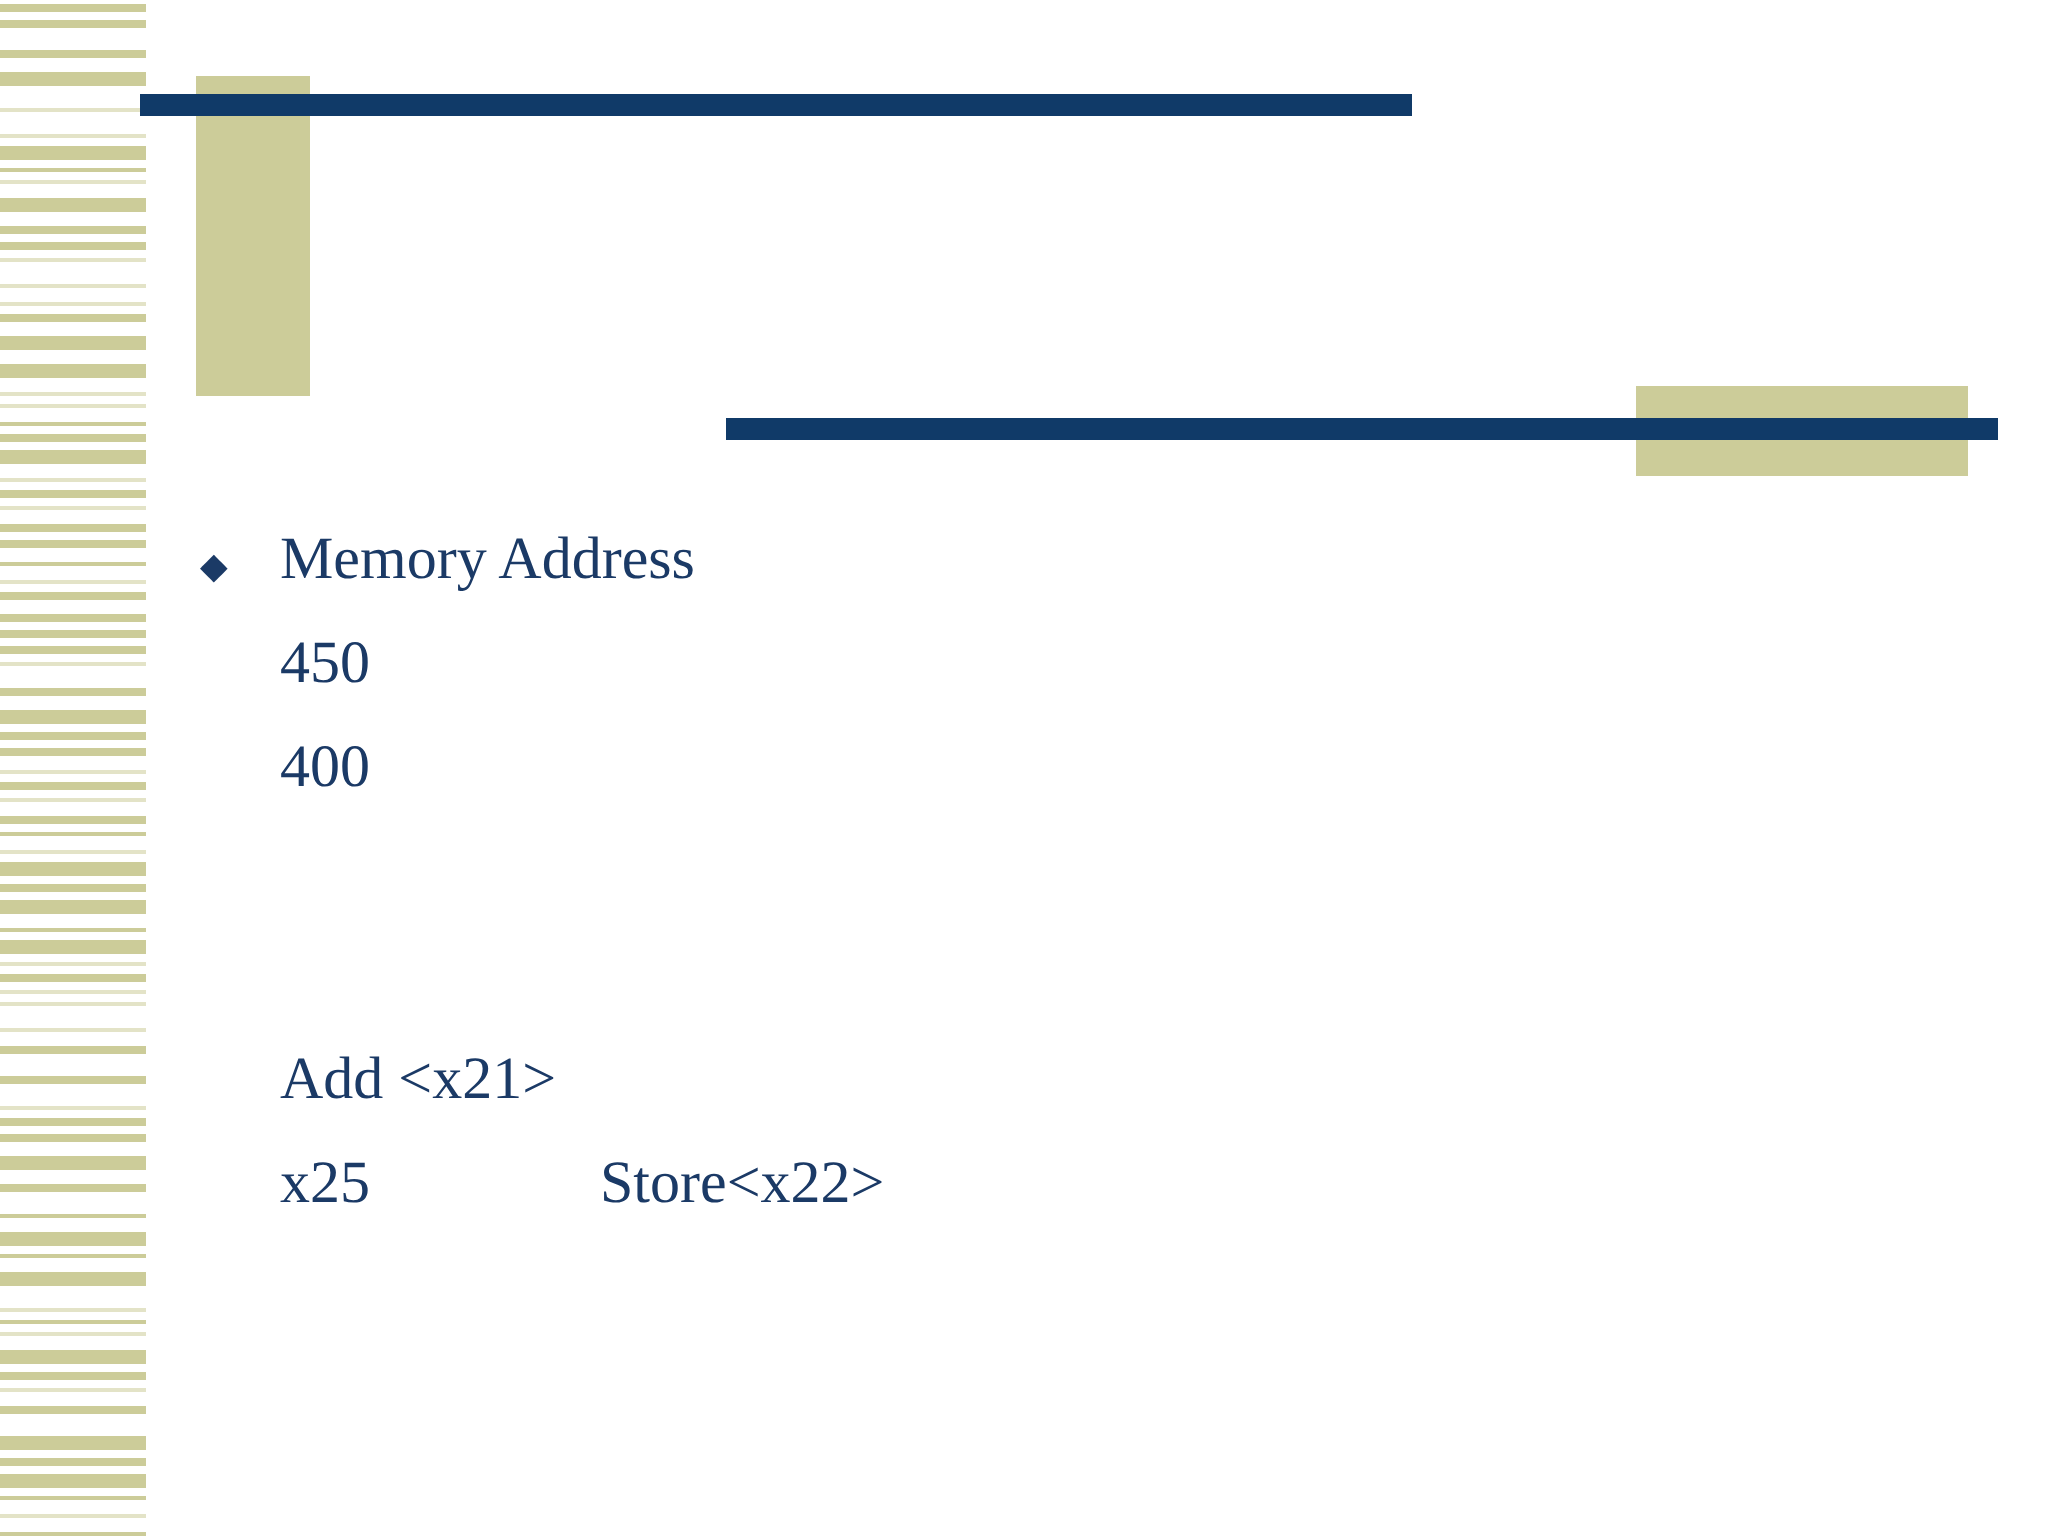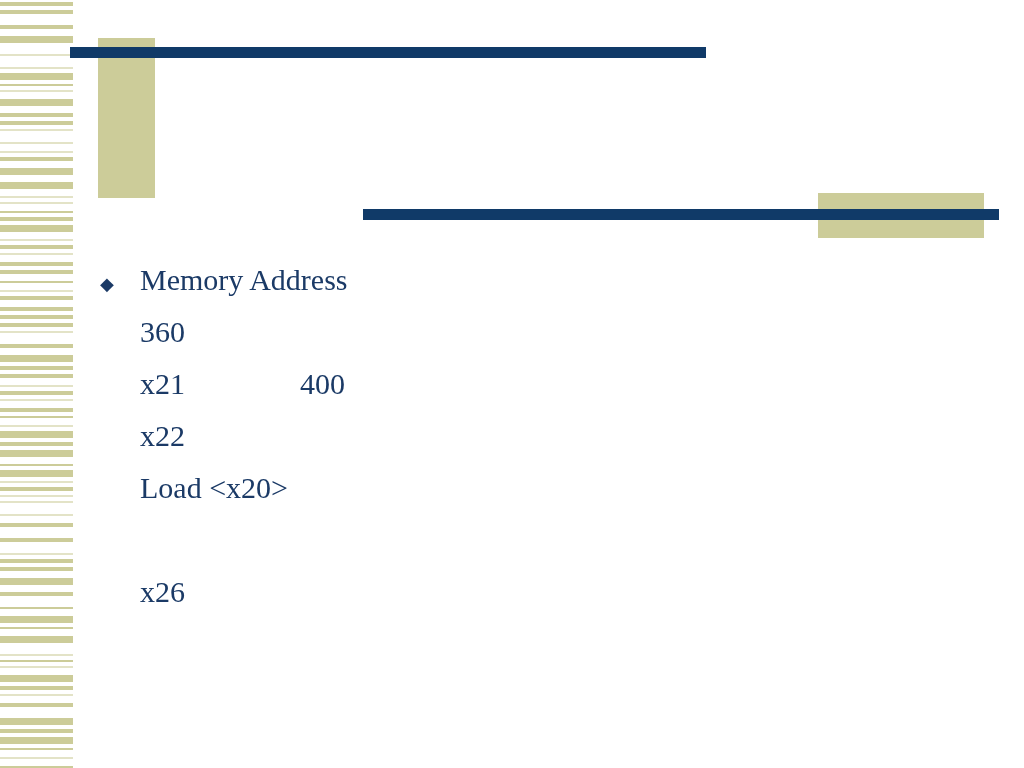--- a/index.html
+++ b/index.html
@@ -224,7 +224,7 @@
 
     <div class="body-row">
       <span class="row-indent"></span>
-      <span class="cell-val">360</span>
+      <span class="cell-val">450</span>
     </div>
 
     <div class="body-row">

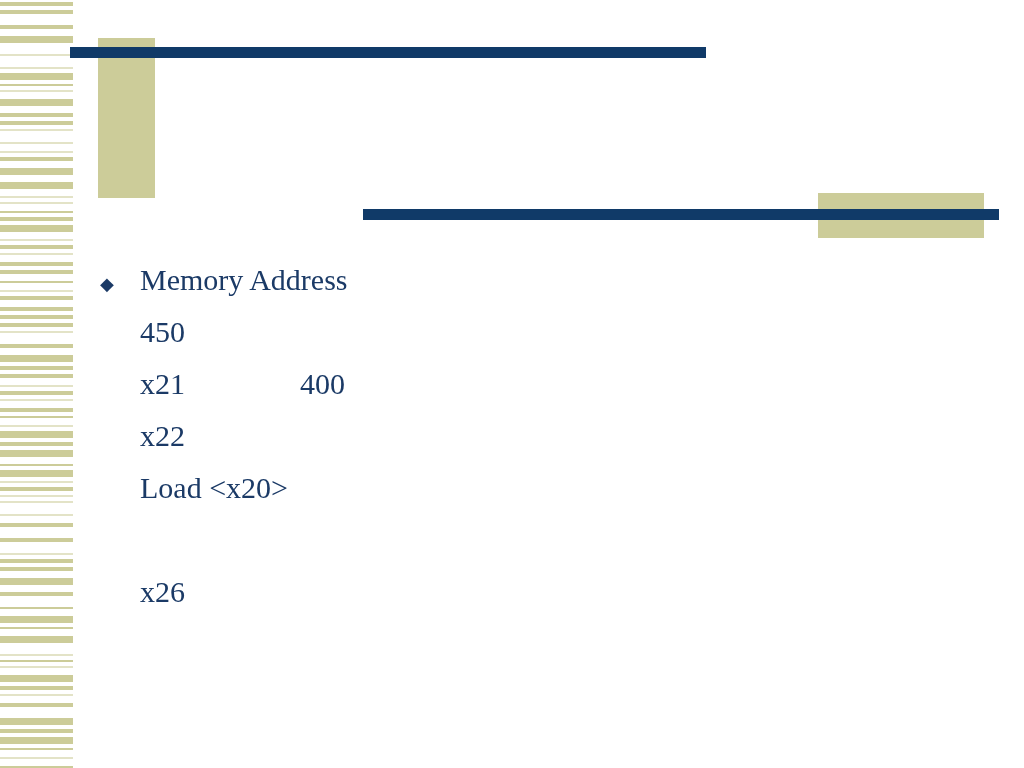--- a/index.html
+++ b/index.html
@@ -229,7 +229,6 @@
 
     <div class="body-row">
       <span class="row-indent"></span>
-      <span class="cell-addr">x21</span>
       <span class="cell-val">400</span>
     </div>
 

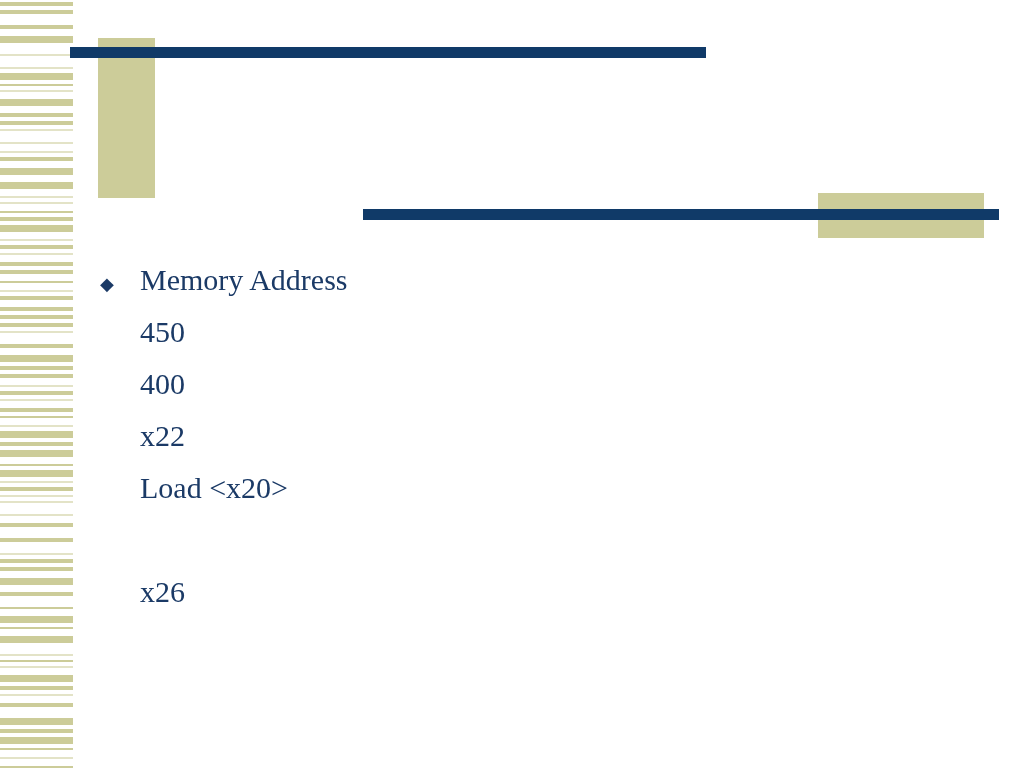--- a/index.html
+++ b/index.html
@@ -234,7 +234,6 @@
 
     <div class="body-row">
       <span class="row-indent"></span>
-      <span class="cell-addr">x22</span>
     </div>
 
     <div class="body-row">

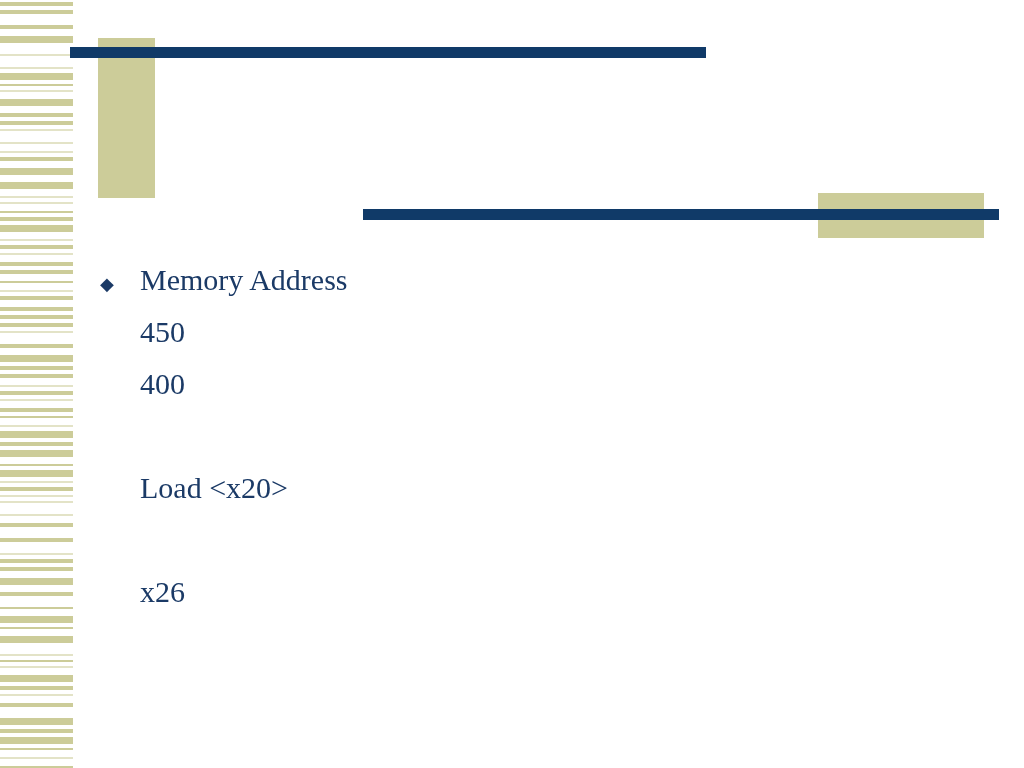--- a/index.html
+++ b/index.html
@@ -238,7 +238,6 @@
 
     <div class="body-row">
       <span class="row-indent"></span>
-      <span class="cell-val">Load &lt;x20&gt;</span>
     </div>
 
     <div class="body-row">

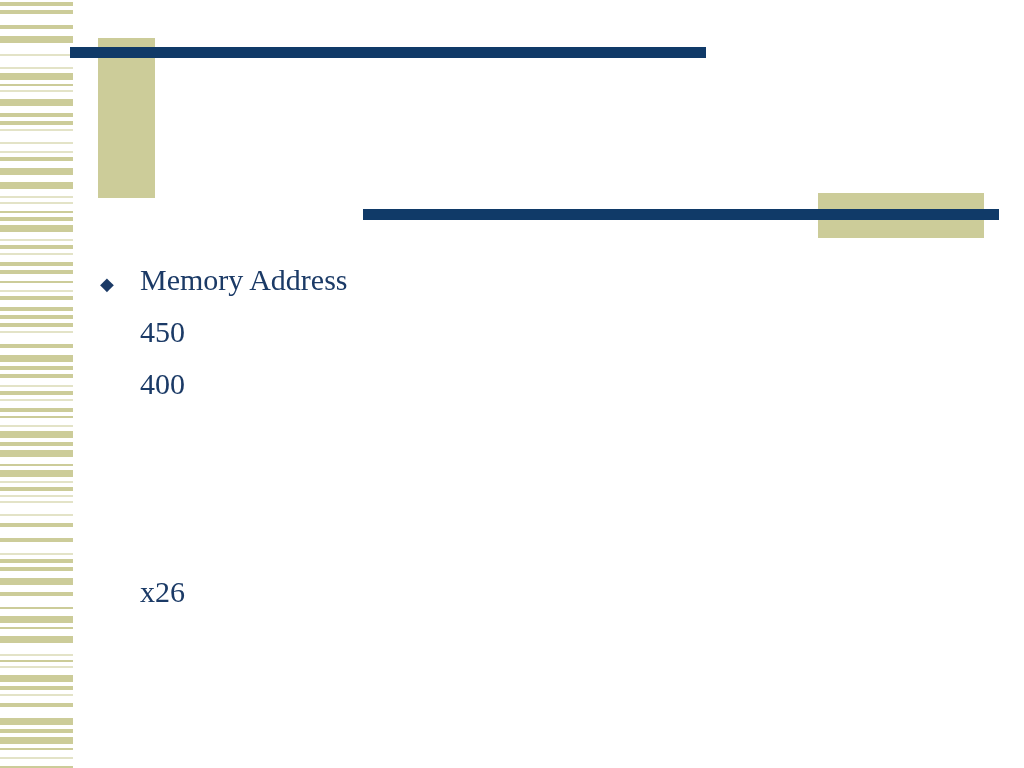--- a/index.html
+++ b/index.html
@@ -242,6 +242,7 @@
 
     <div class="body-row">
       <span class="row-indent"></span>
+      <span class="cell-val">Add &lt;x21&gt;</span>
     </div>
 
 

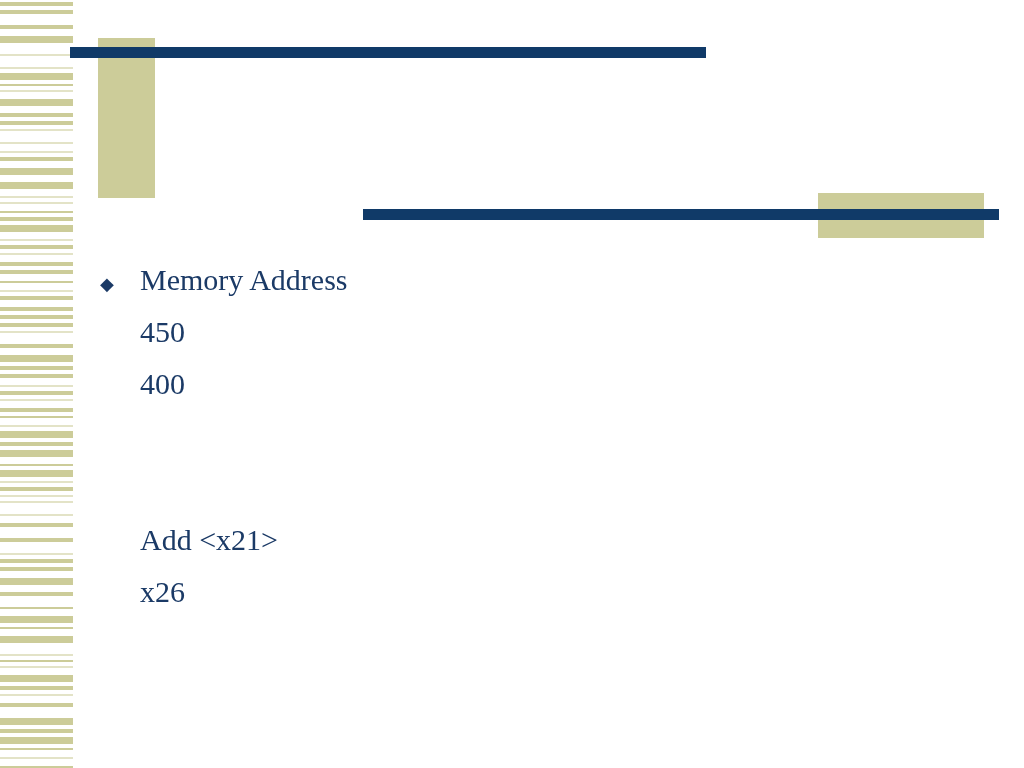--- a/index.html
+++ b/index.html
@@ -245,6 +245,11 @@
       <span class="cell-val">Add &lt;x21&gt;</span>
     </div>
 
+    <div class="body-row">
+      <span class="row-indent"></span>
+      <span class="cell-addr">x25</span>
+      <span class="cell-val">Store&lt;x22&gt;</span>
+    </div>
 
     <div class="body-row">
       <span class="row-indent"></span>

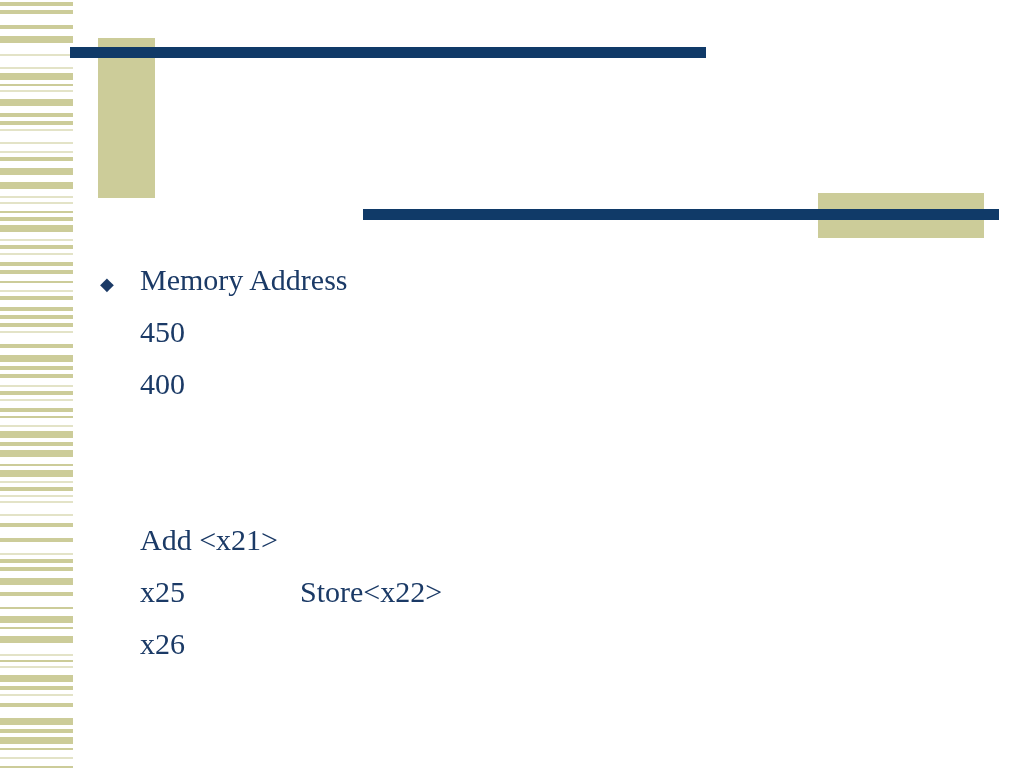--- a/index.html
+++ b/index.html
@@ -253,7 +253,6 @@
 
     <div class="body-row">
       <span class="row-indent"></span>
-      <span class="cell-addr">x26</span>
     </div>
 
   </div>

